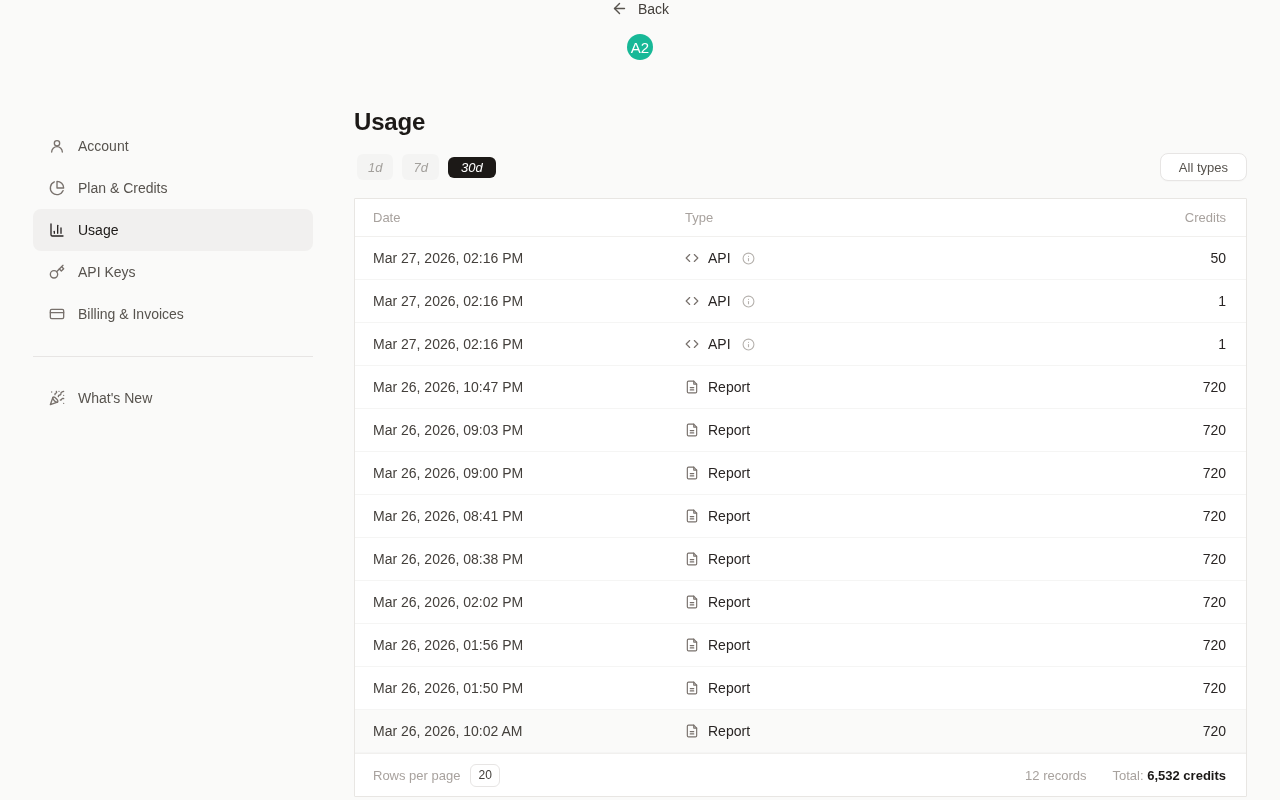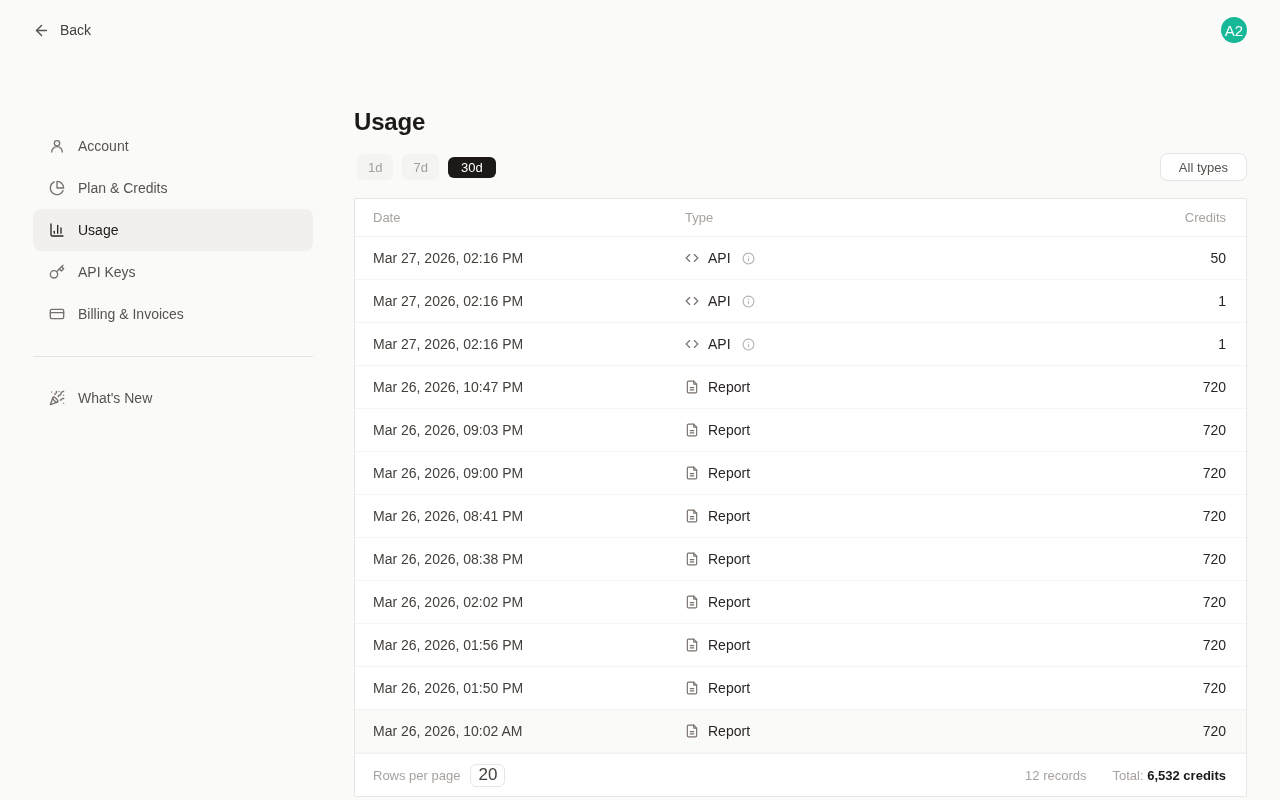--- a/index.html
+++ b/index.html
@@ -17,7 +17,8 @@
   .topbar {
     position: absolute; top: 0; left: 0; right: 0; height: 60px;
     display: flex; align-items: center; justify-content: space-between;
-    padding: 12px 33px;
+    padding: 0 33px;
+    flex-direction: column;
   }
   .back-btn {
     display: flex; align-items: center; gap: 10px;

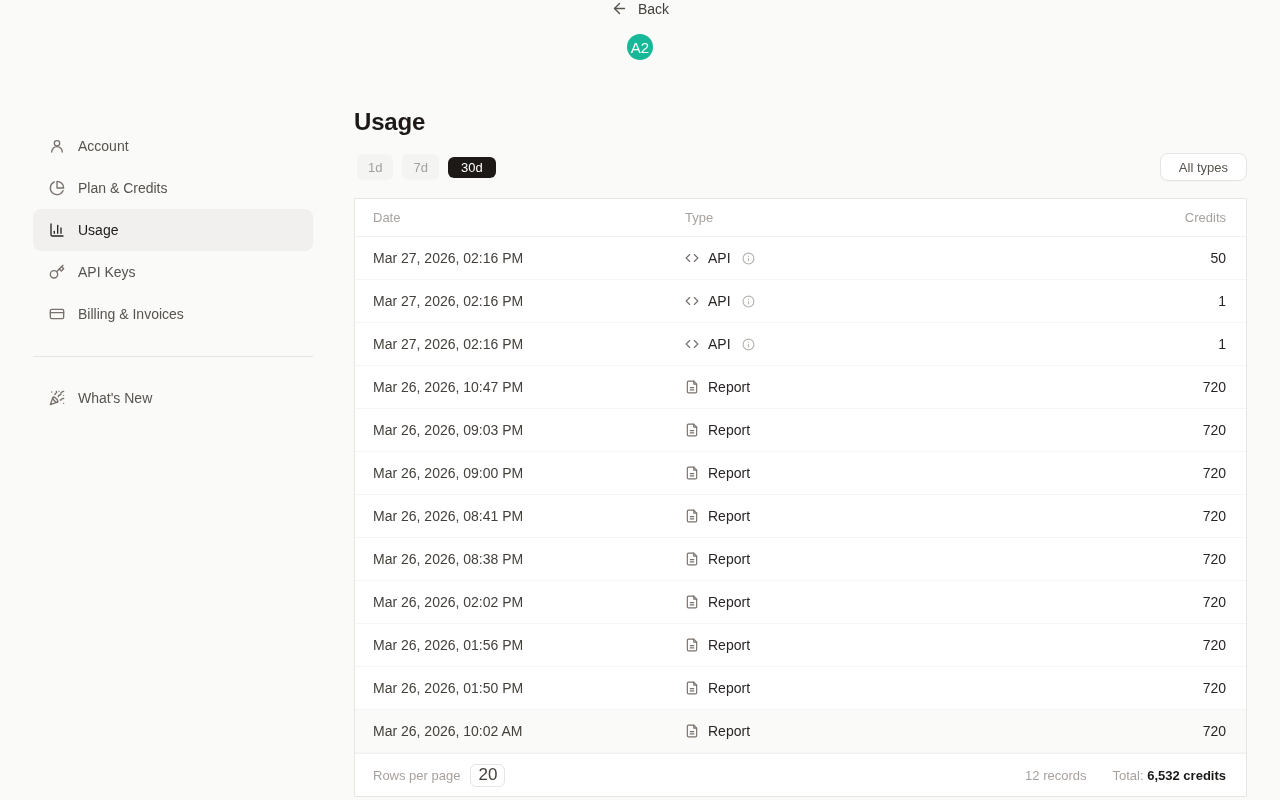--- a/index.html
+++ b/index.html
@@ -55,7 +55,7 @@
   .range-group { display: flex; align-items: center; gap: 9px; }
   .range-btn {
     height: 26px; padding: 0 11px; border-radius: 6px; border: none;
-    background: #f4f4f3; color: #a3a09c; font-size: 13px; font-family: inherit; cursor: pointer;
+    background: #f4f4f3; color: #a3a09c; font-size: 13px; font-family: inherit; cursor: pointer; font-style: italic;
   }
   .range-btn.active { background: #1c1917; color: #ffffff; font-weight: 500; padding: 0 13px; height: 21px; }
   .type-filter-btn {

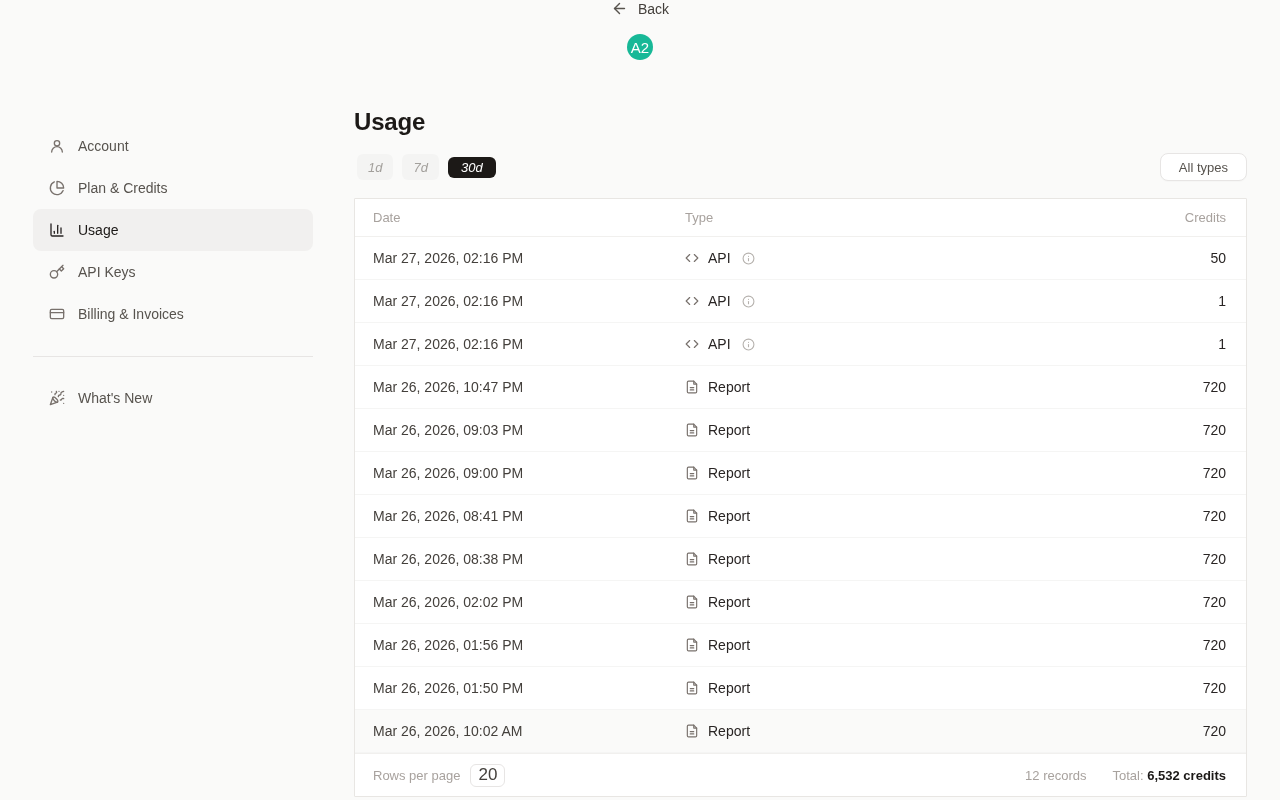--- a/index.html
+++ b/index.html
@@ -87,7 +87,7 @@
   .rpp { display: flex; align-items: center; gap: 10px; font-size: 13px; color: #a8a29e; }
   .rpp-box {
     min-width: 28px; height: 23px; padding: 0 7px; border: 1px solid #e7e5e4; border-radius: 6px;
-    background: #ffffff; color: #44403c; font-size: 17px; font-family: inherit;
+    background: #ffffff; color: #44403c; font-size: 12px; font-family: inherit;
     display: flex; align-items: center; justify-content: center; cursor: pointer;
   }
   .foot-right { display: flex; align-items: center; gap: 26px; font-size: 13px; color: #a8a29e; }

